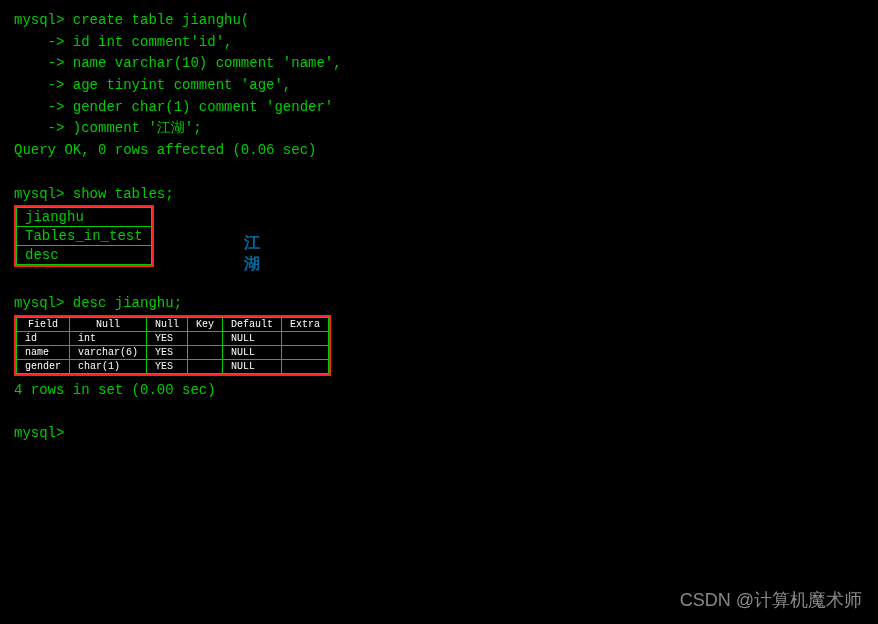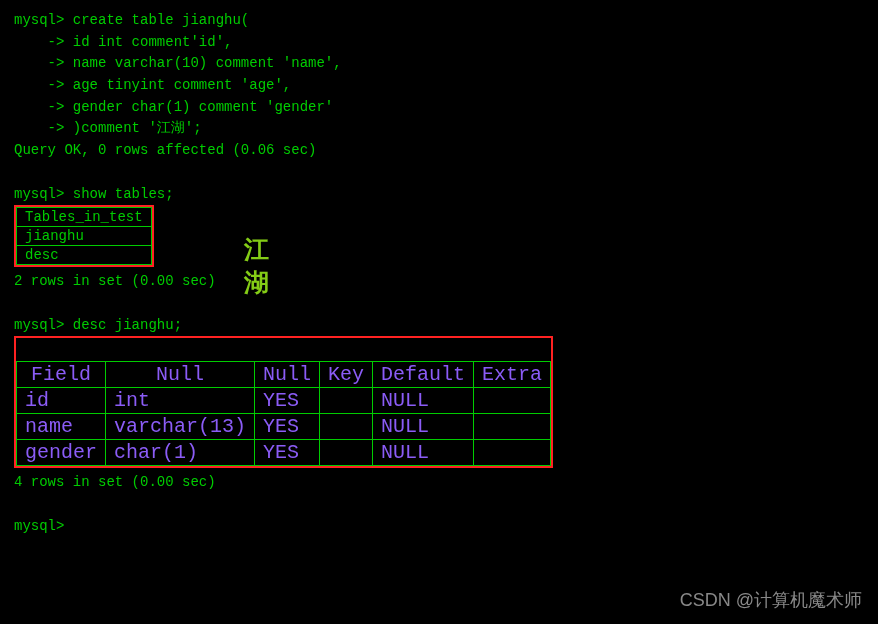--- a/index.html
+++ b/index.html
@@ -85,10 +85,10 @@
       <table class="show-table">
         <tbody>
             <tr>
-          <td>Tables_in_test</td>
+          <td>jianghu</td>
         </tr>
         <tr>
-          <td>jianghu</td>
+          <td>Tables_in_test</td>
         </tr>
         <tr>
           <td>desc</td>

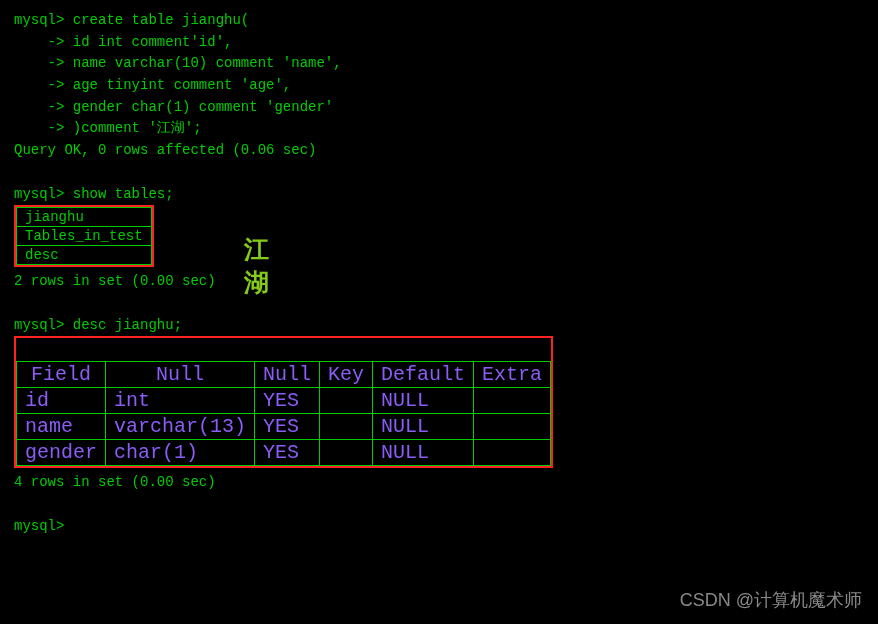--- a/index.html
+++ b/index.html
@@ -97,7 +97,7 @@
         </table>
     </div>
     
-    <span style="position:absolute; left:230px; top:28px; color:#84cc16; font-size:25px; font-weight:bold; font-family:SimSun,serif;">江湖</span>
+    <span style="position:absolute; left:230px; top:28px; color:#0369a1; font-size:16px; font-weight:bold; font-family:SimSun,serif;">江湖</span>
   </div>
 
   <div class="line">2 rows in set (0.00 sec)</div>

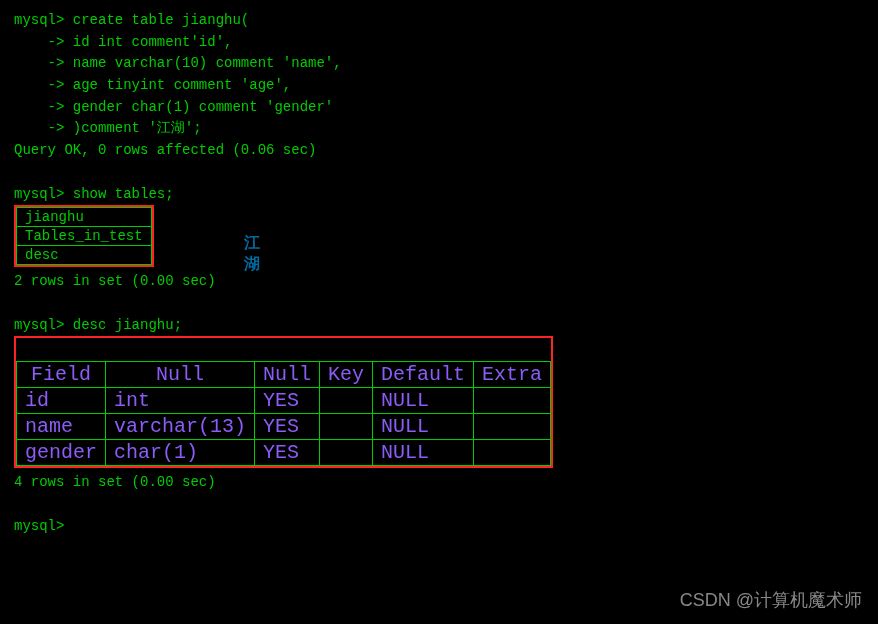--- a/index.html
+++ b/index.html
@@ -100,7 +100,6 @@
     <span style="position:absolute; left:230px; top:28px; color:#0369a1; font-size:16px; font-weight:bold; font-family:SimSun,serif;">江湖</span>
   </div>
 
-  <div class="line">2 rows in set (0.00 sec)</div>
 
   <div class="line">&nbsp;</div>
 

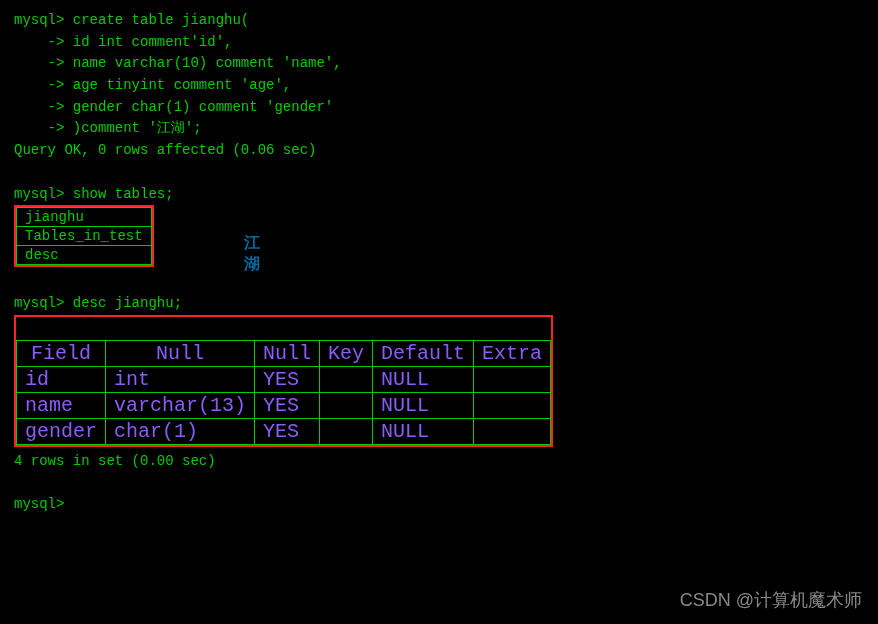--- a/index.html
+++ b/index.html
@@ -28,9 +28,8 @@
     .desc-table {
       border-collapse: collapse;
       font-family: 'Courier New', Courier, monospace;
-      font-size: 20px;
-      color: #8b5cf6;
-      margin-top: 23px;
+      font-size: 10px;
+      color: #ffffff;
     }
     .desc-table td, .desc-table th {
       padding: 1px 8px;

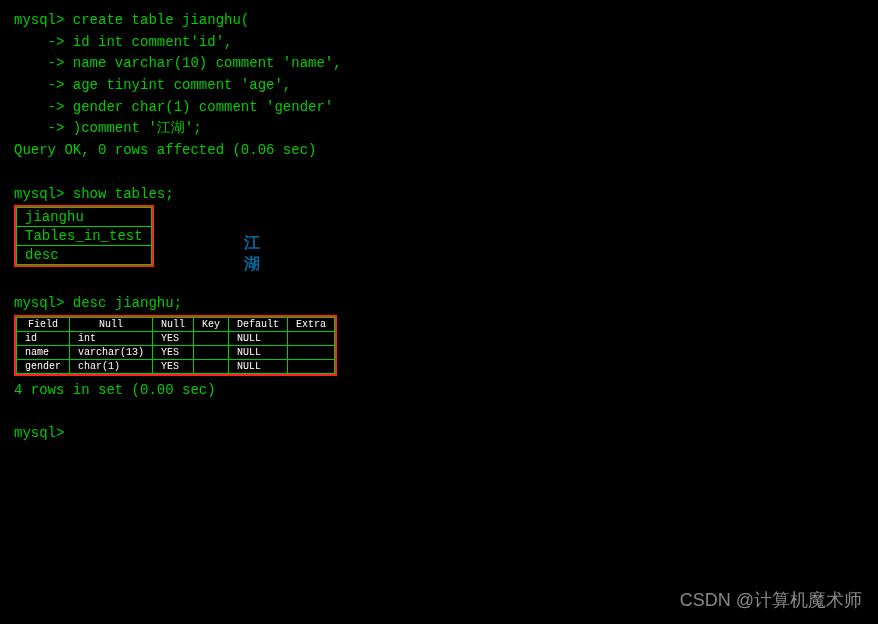--- a/index.html
+++ b/index.html
@@ -129,7 +129,7 @@
           </tr>
           <tr>
             <td>name</td>
-            <td>varchar(13)</td>
+            <td>varchar(6)</td>
             <td>YES</td>
             <td></td>
             <td>NULL</td>

